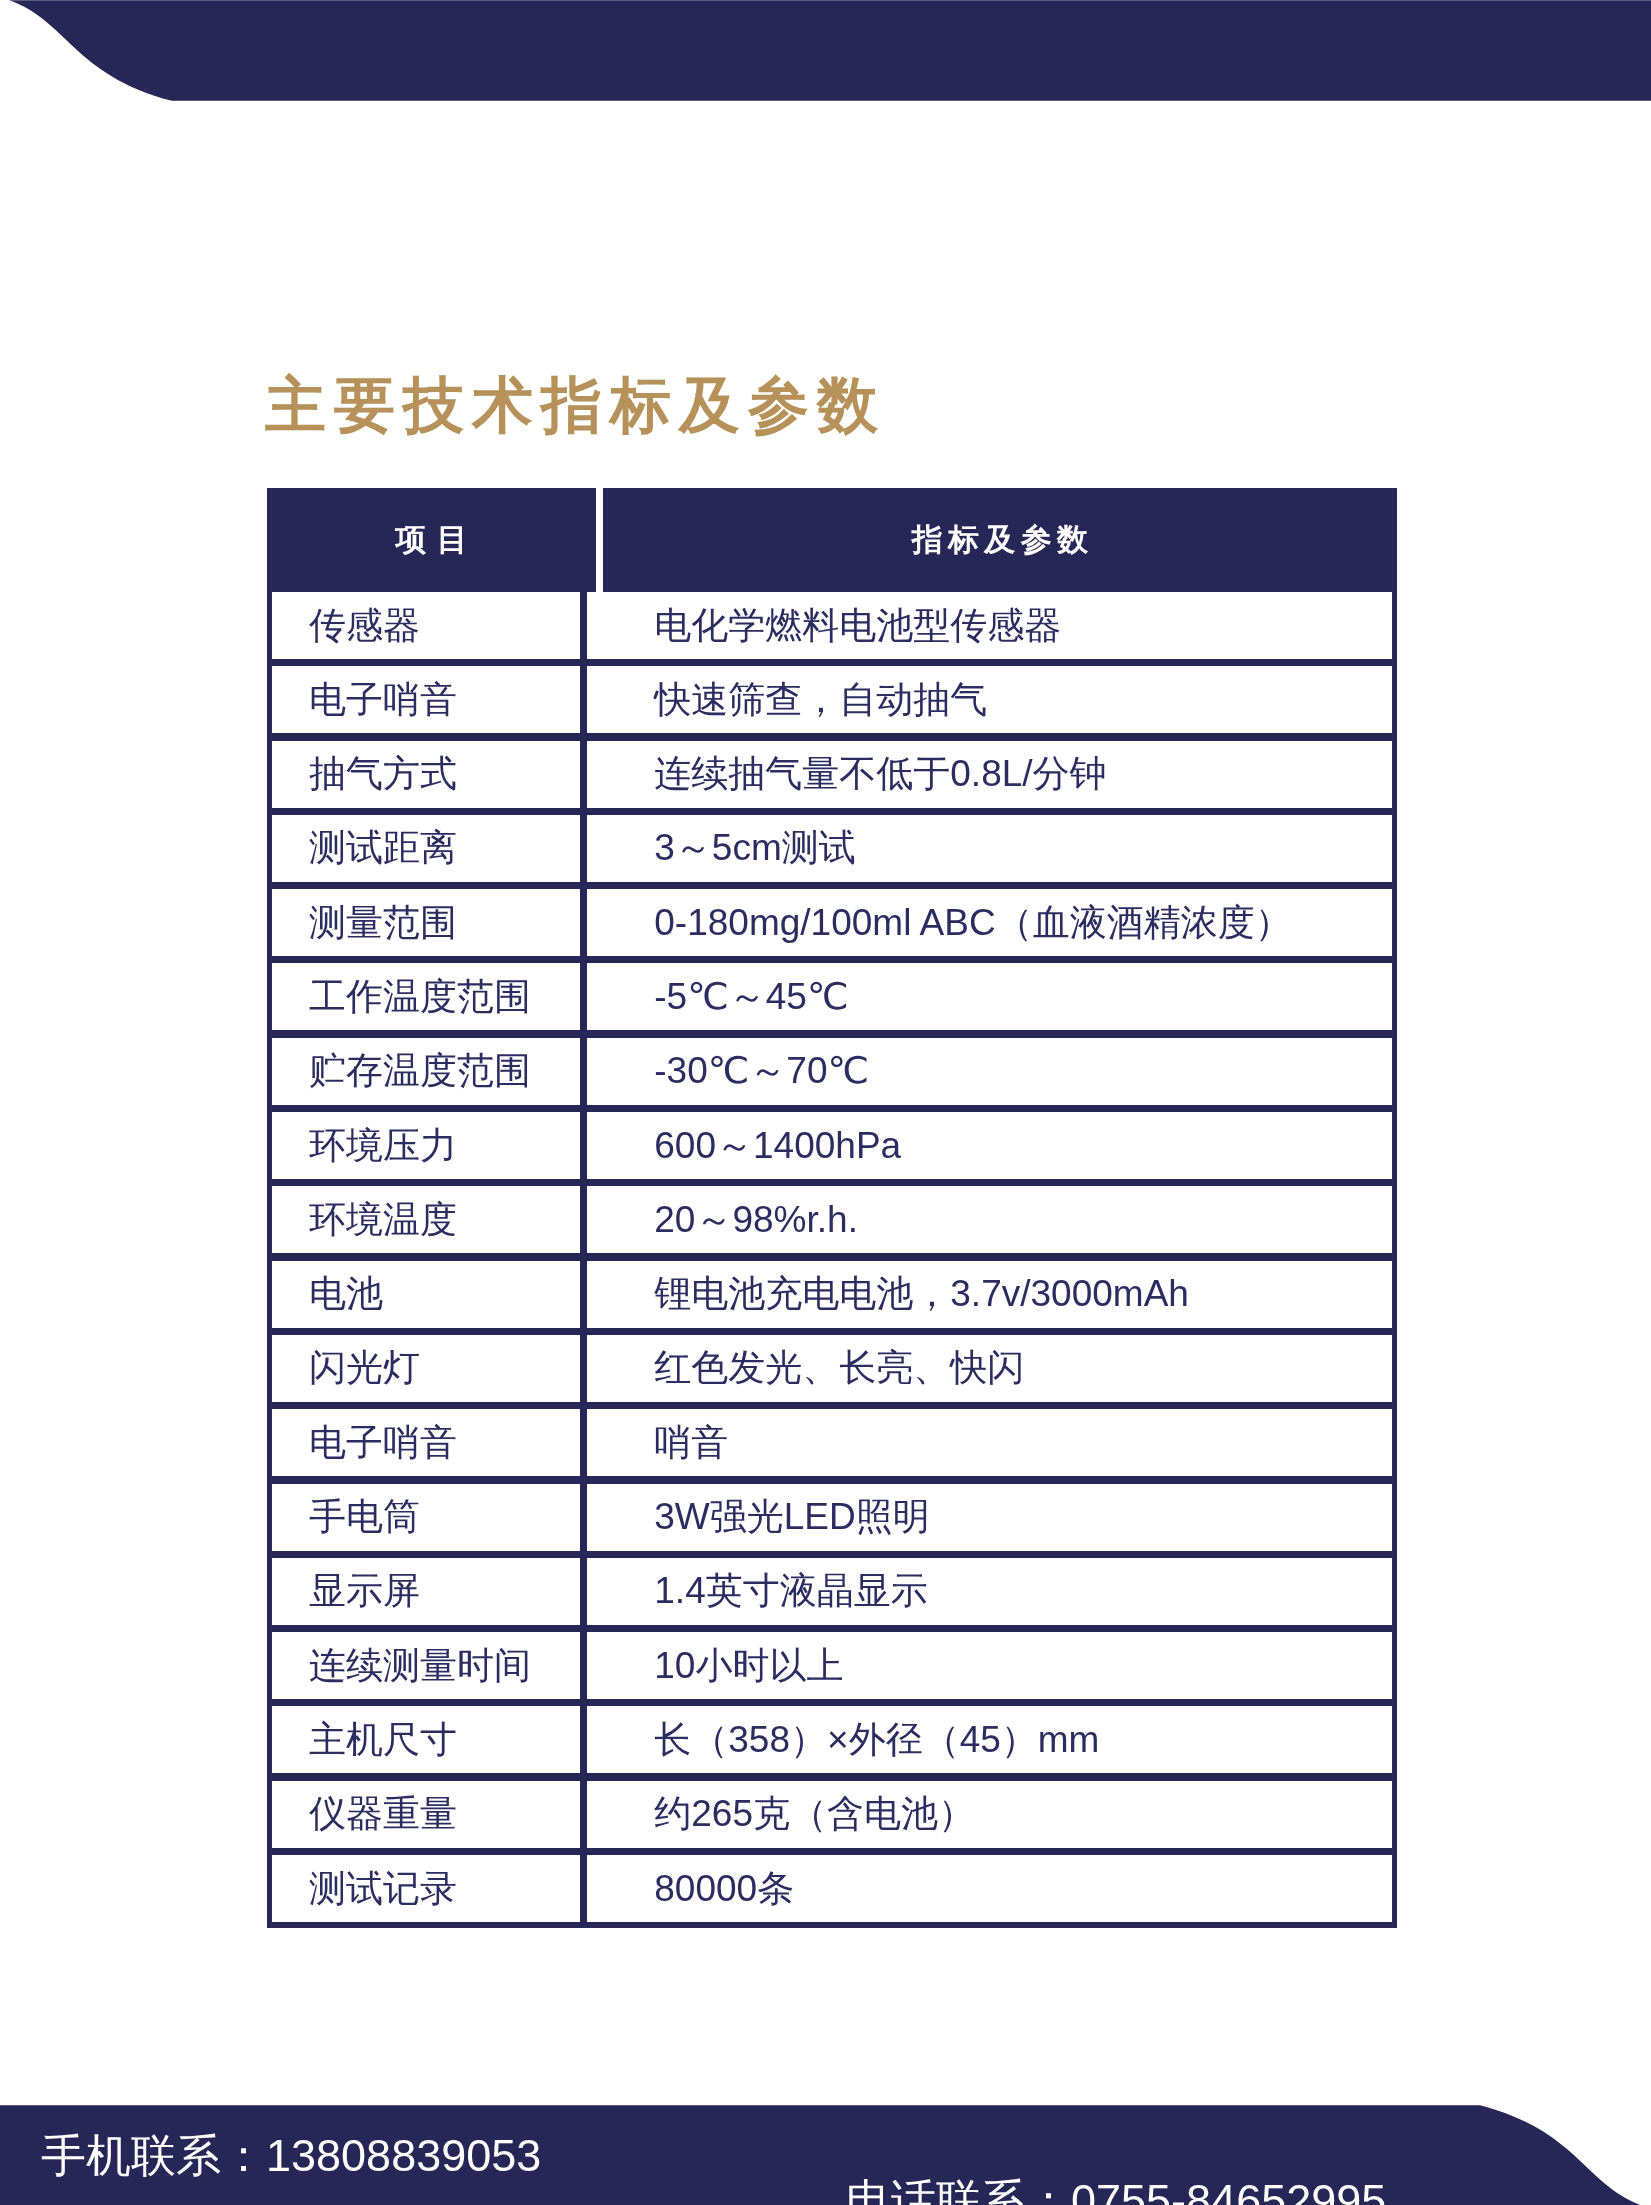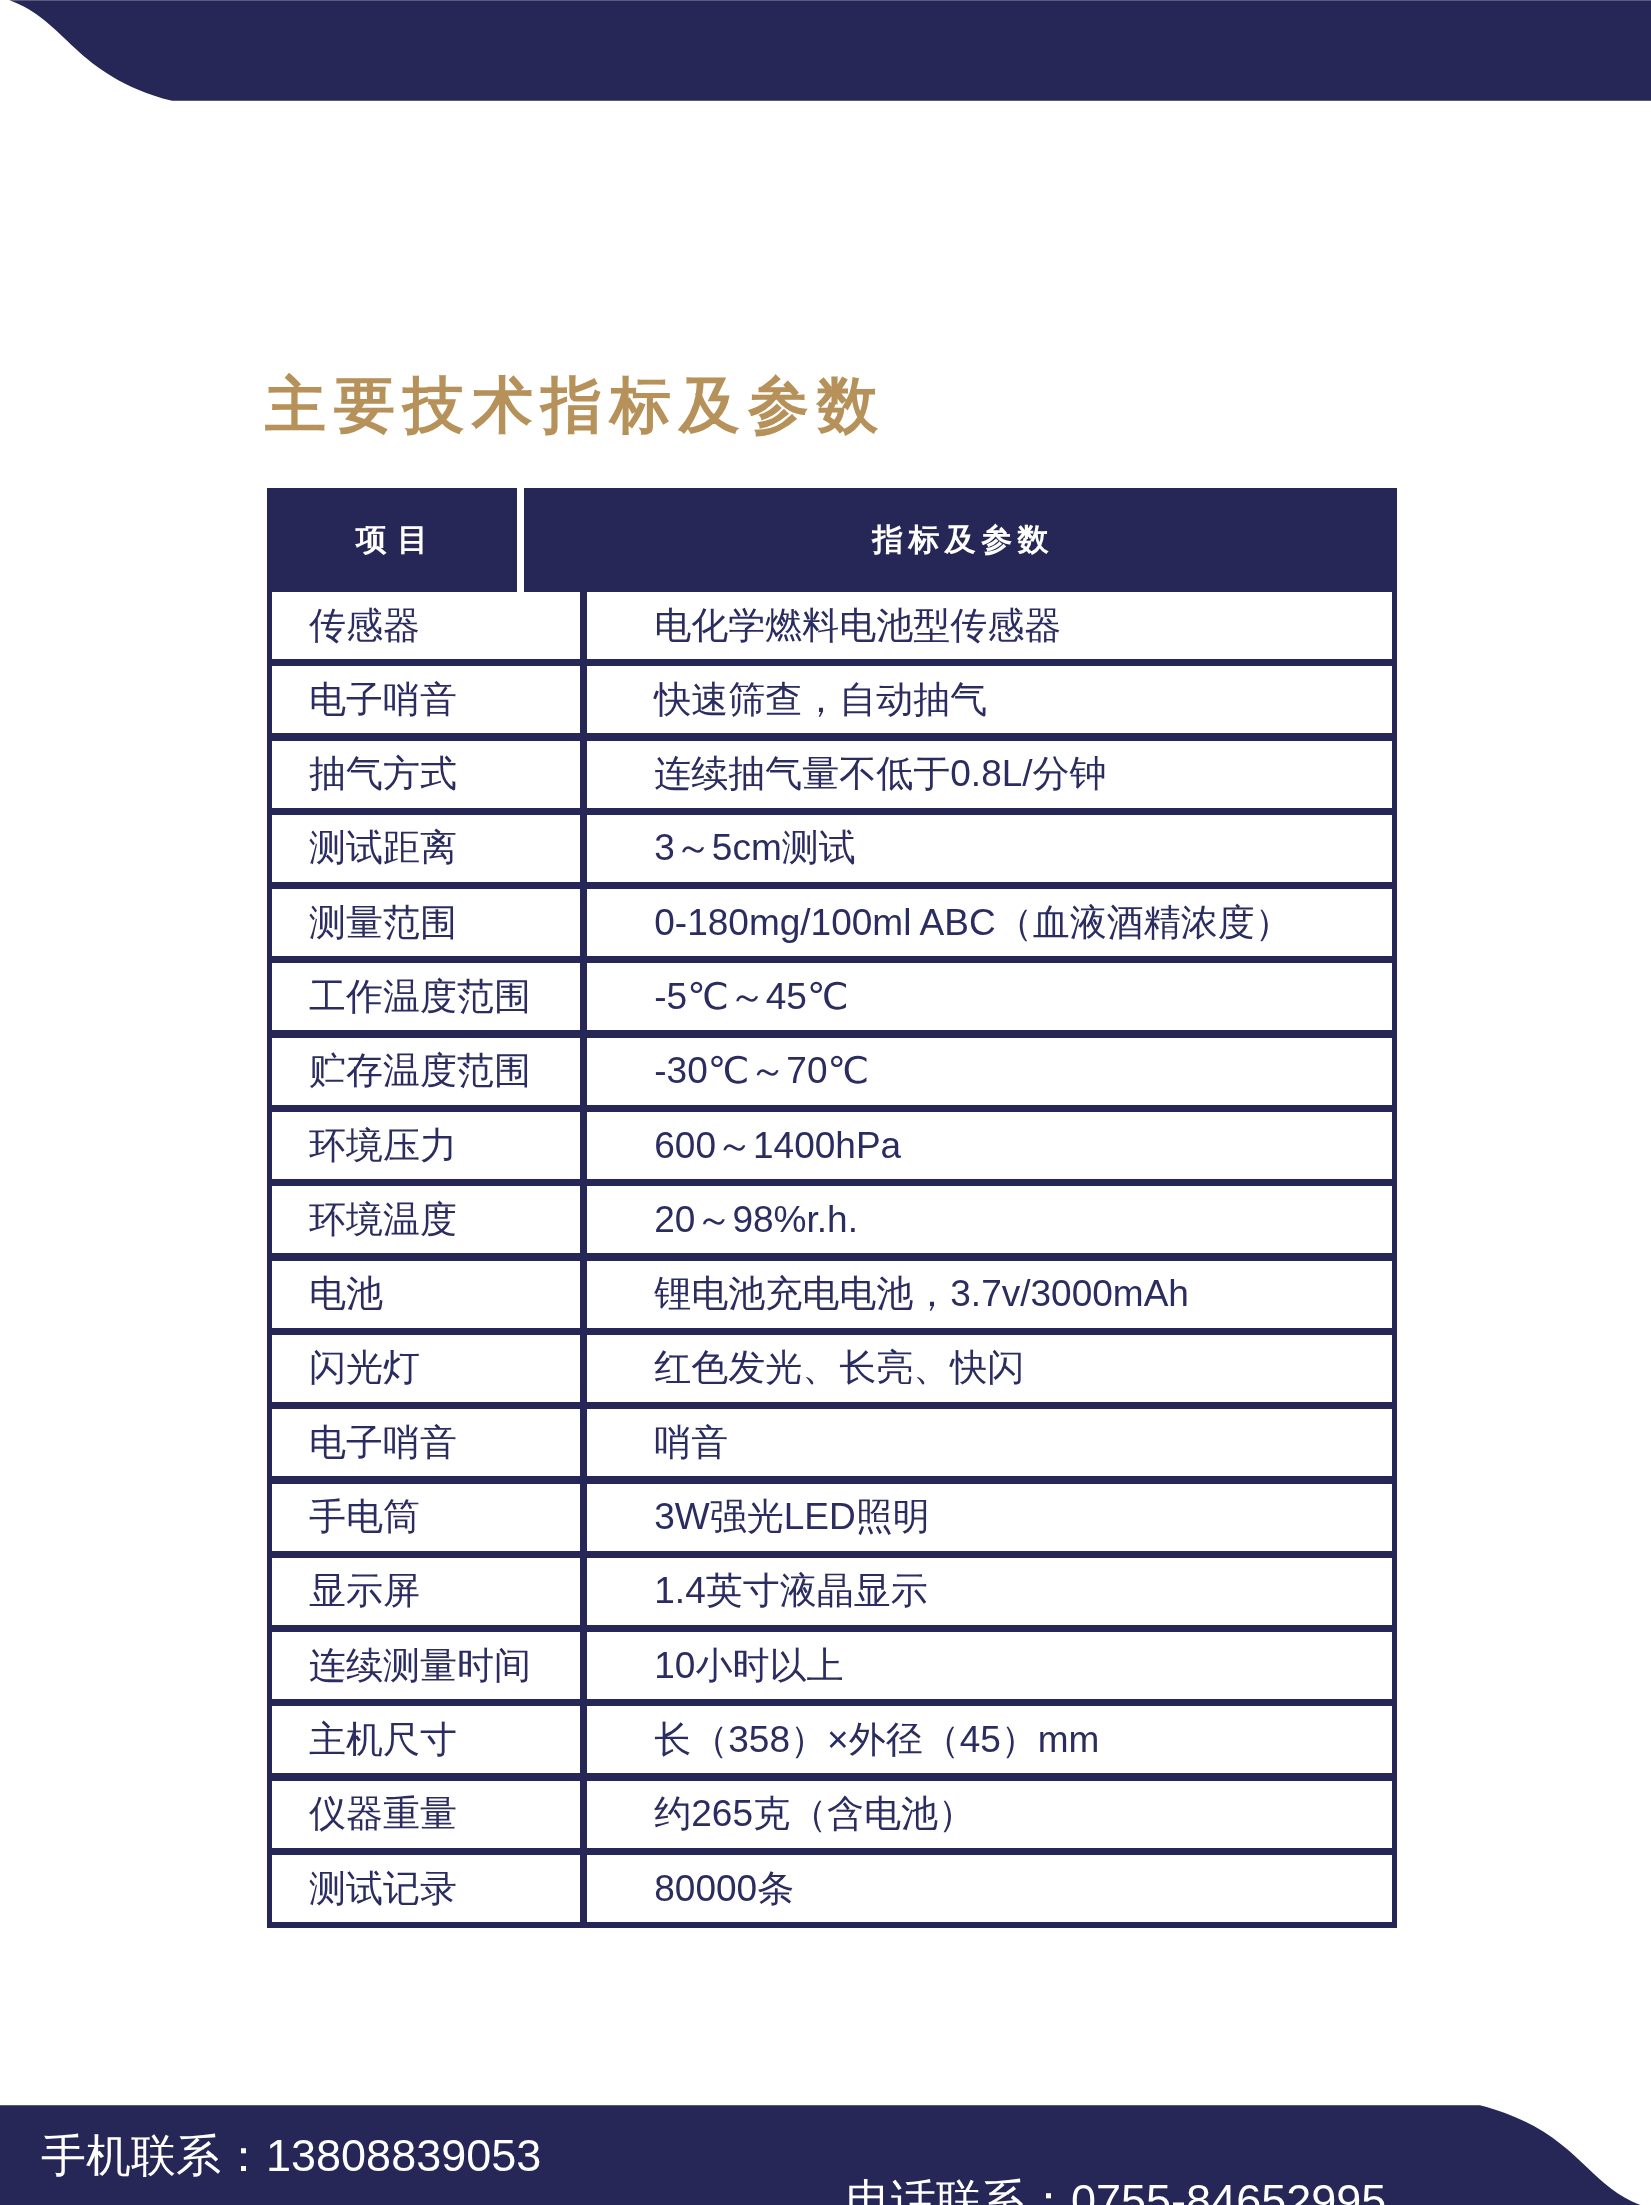--- a/index.html
+++ b/index.html
@@ -57,7 +57,7 @@
     white-space: nowrap;
   }
   .th-item {
-    width: 250px;
+    width: 329px;
     letter-spacing: 10.7px;
     text-indent: 10.7px;
   }

